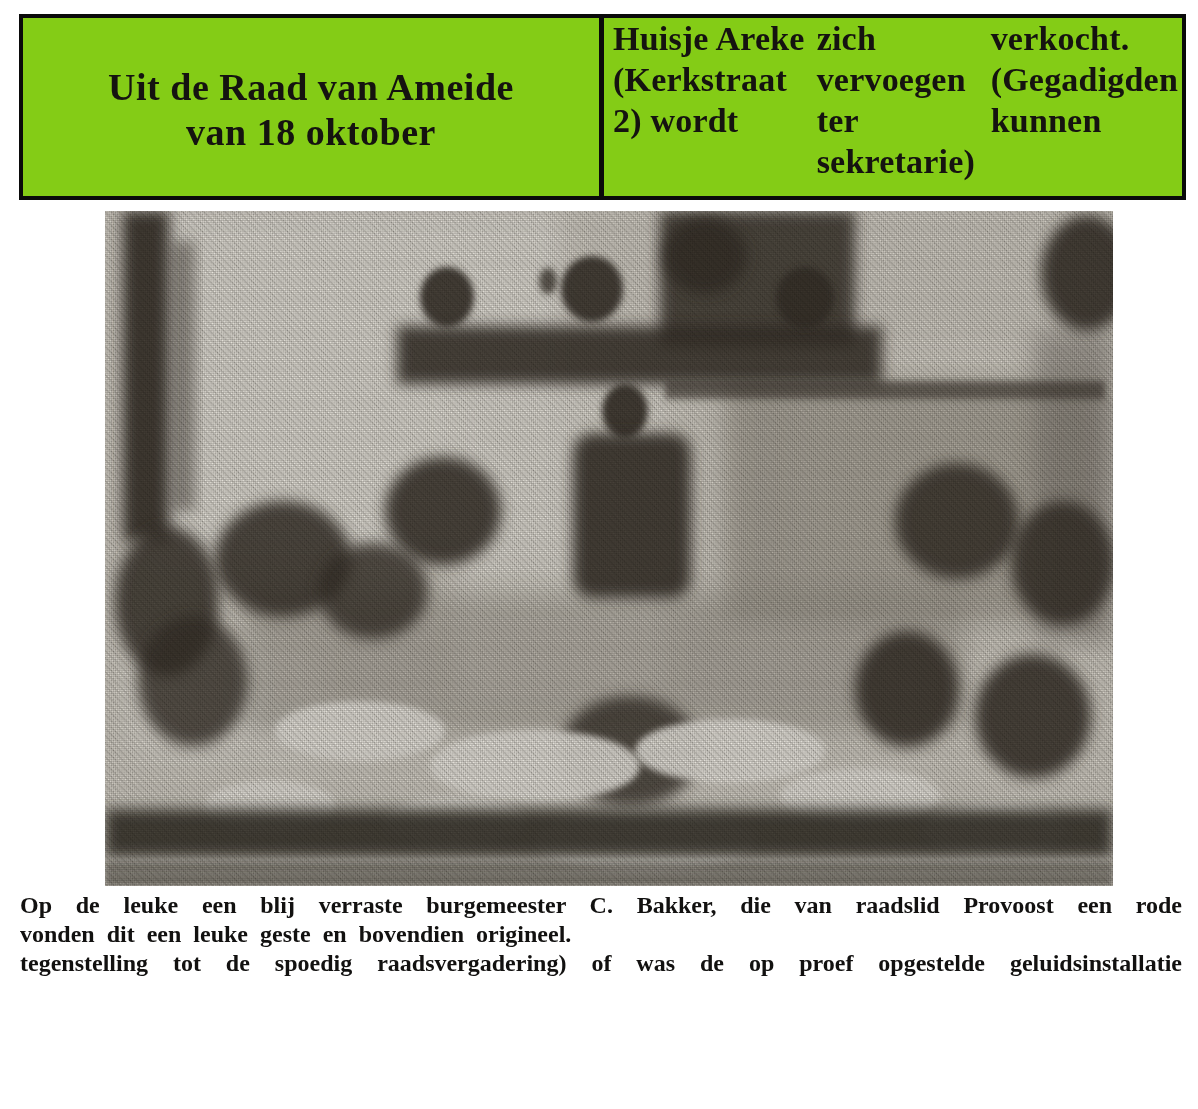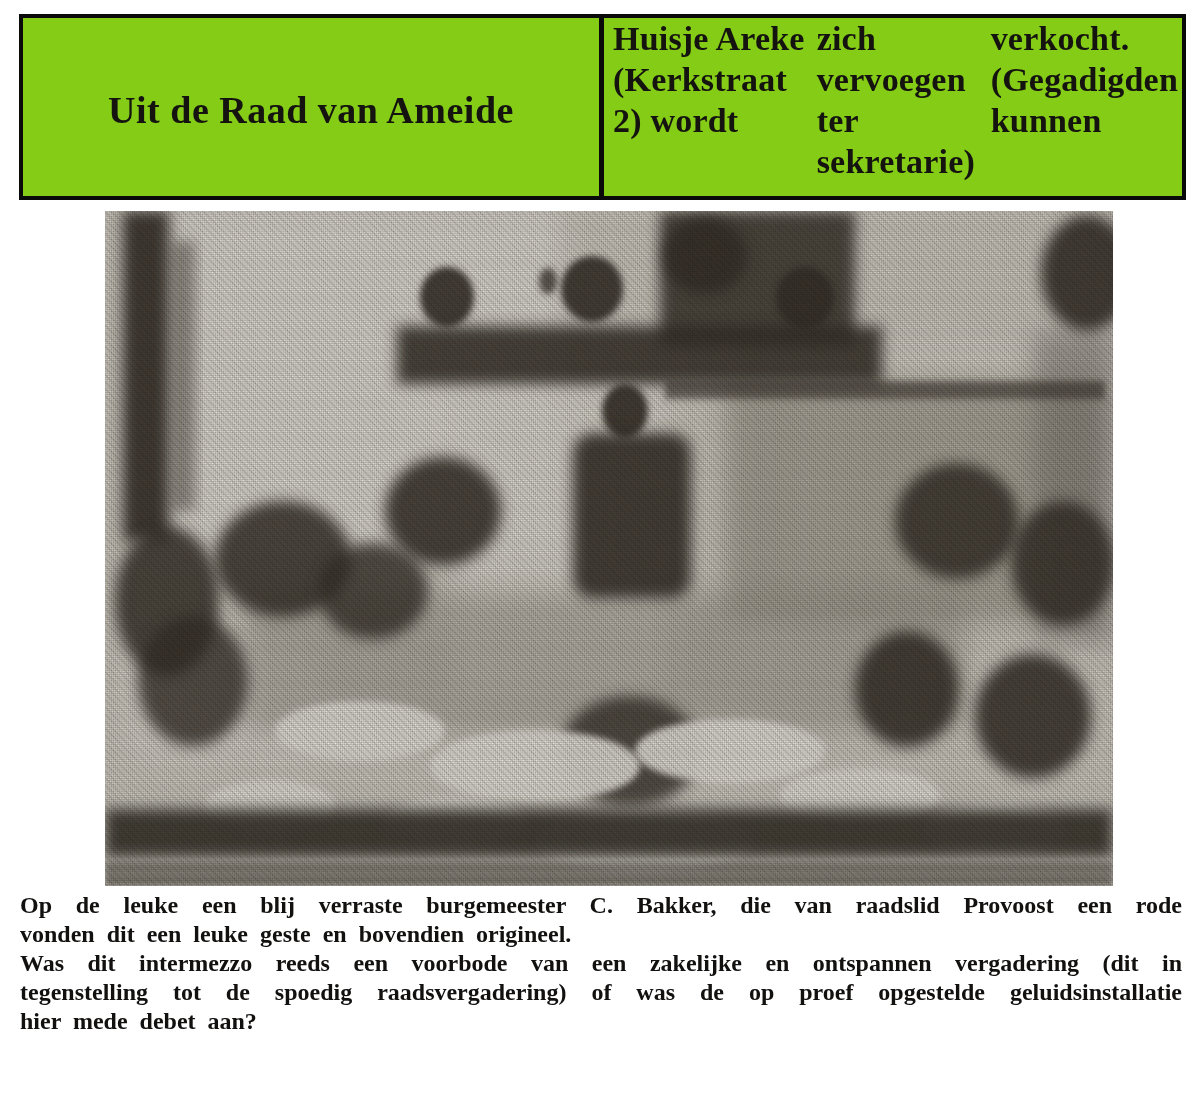--- a/index.html
+++ b/index.html
@@ -83,6 +83,7 @@
   <div class="header-box">
     <div class="header-cell header-left">
       <div>Uit de Raad van Ameide</div>
+      <div>van 18 oktober</div>
     </div>
     <div class="header-cell header-right">
       <div>Huisje Areke (Kerkstraat 2) wordt</div>

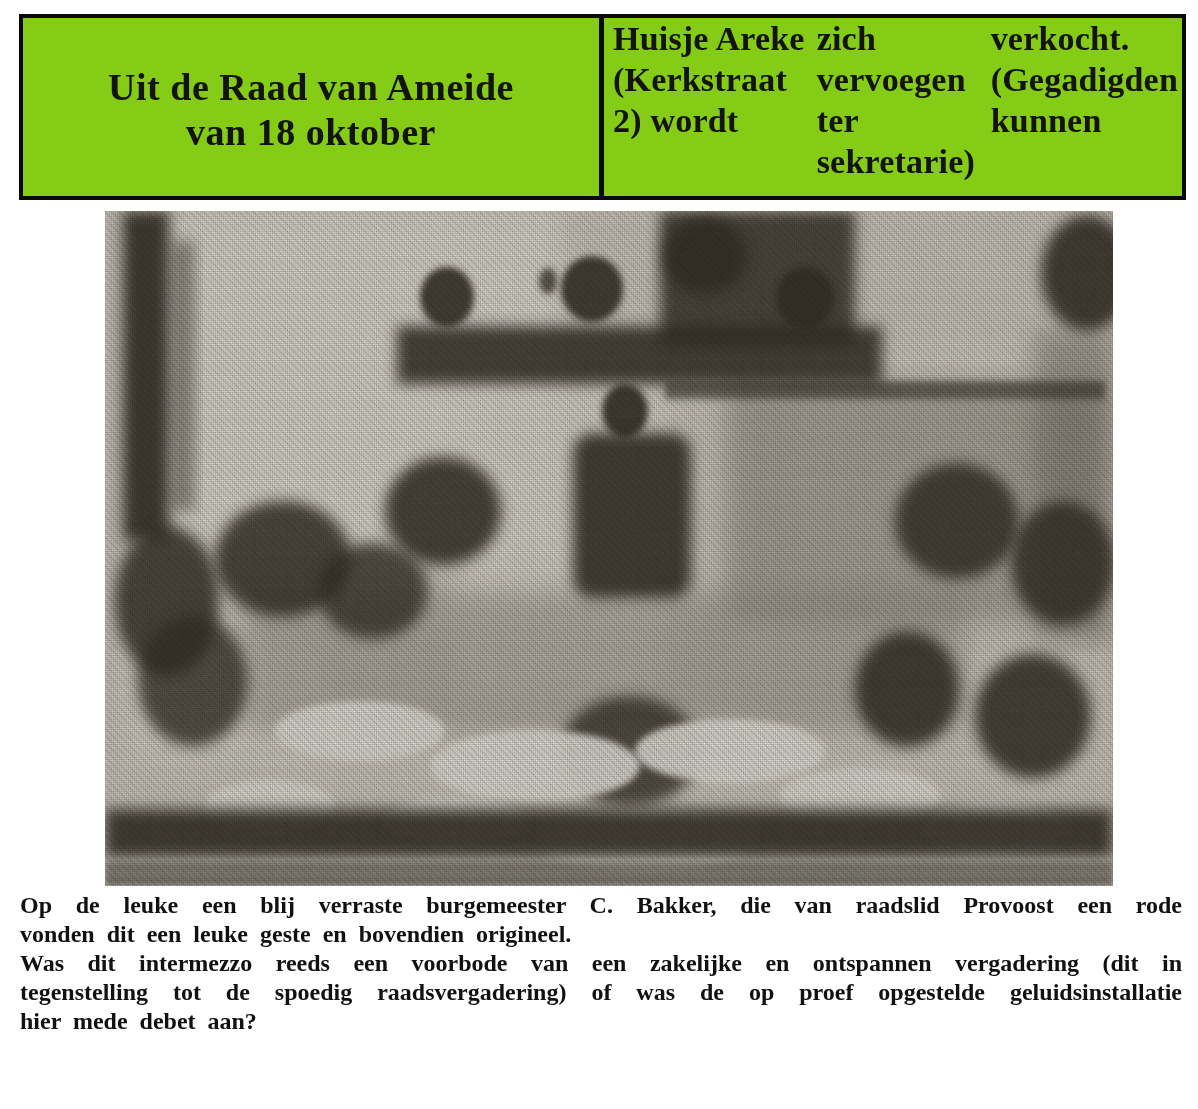--- a/index.html
+++ b/index.html
@@ -171,7 +171,6 @@
   <div class="caption">
     <div class="line justify">Op de leuke een blij verraste burgemeester C. Bakker, die van raadslid Provoost een rode</div>
     <div class="line">vonden dit een leuke geste en bovendien origineel.</div>
-    <div class="line justify">Was dit intermezzo reeds een voorbode van een zakelijke en ontspannen vergadering (dit in</div>
     <div class="line justify">tegenstelling tot de spoedig raadsvergadering) of was de op proef opgestelde geluidsinstallatie</div>
     <div class="line">hier mede debet aan?</div>
   </div>

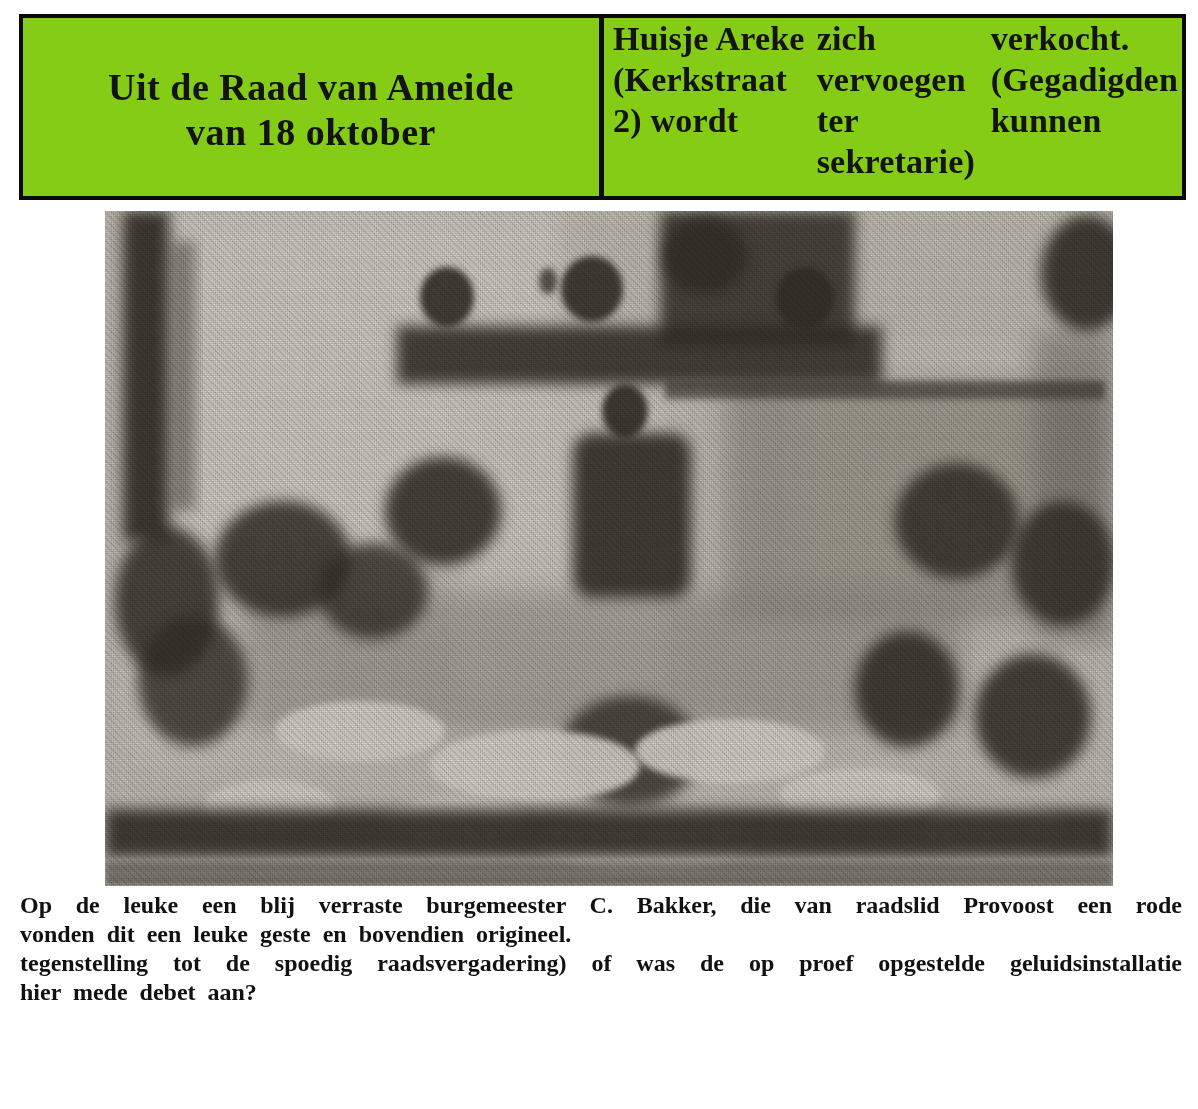--- a/index.html
+++ b/index.html
@@ -172,7 +172,6 @@
     <div class="line justify">Op de leuke een blij verraste burgemeester C. Bakker, die van raadslid Provoost een rode</div>
     <div class="line">vonden dit een leuke geste en bovendien origineel.</div>
     <div class="line justify">tegenstelling tot de spoedig raadsvergadering) of was de op proef opgestelde geluidsinstallatie</div>
-    <div class="line">hier mede debet aan?</div>
   </div>
 
 </div>

